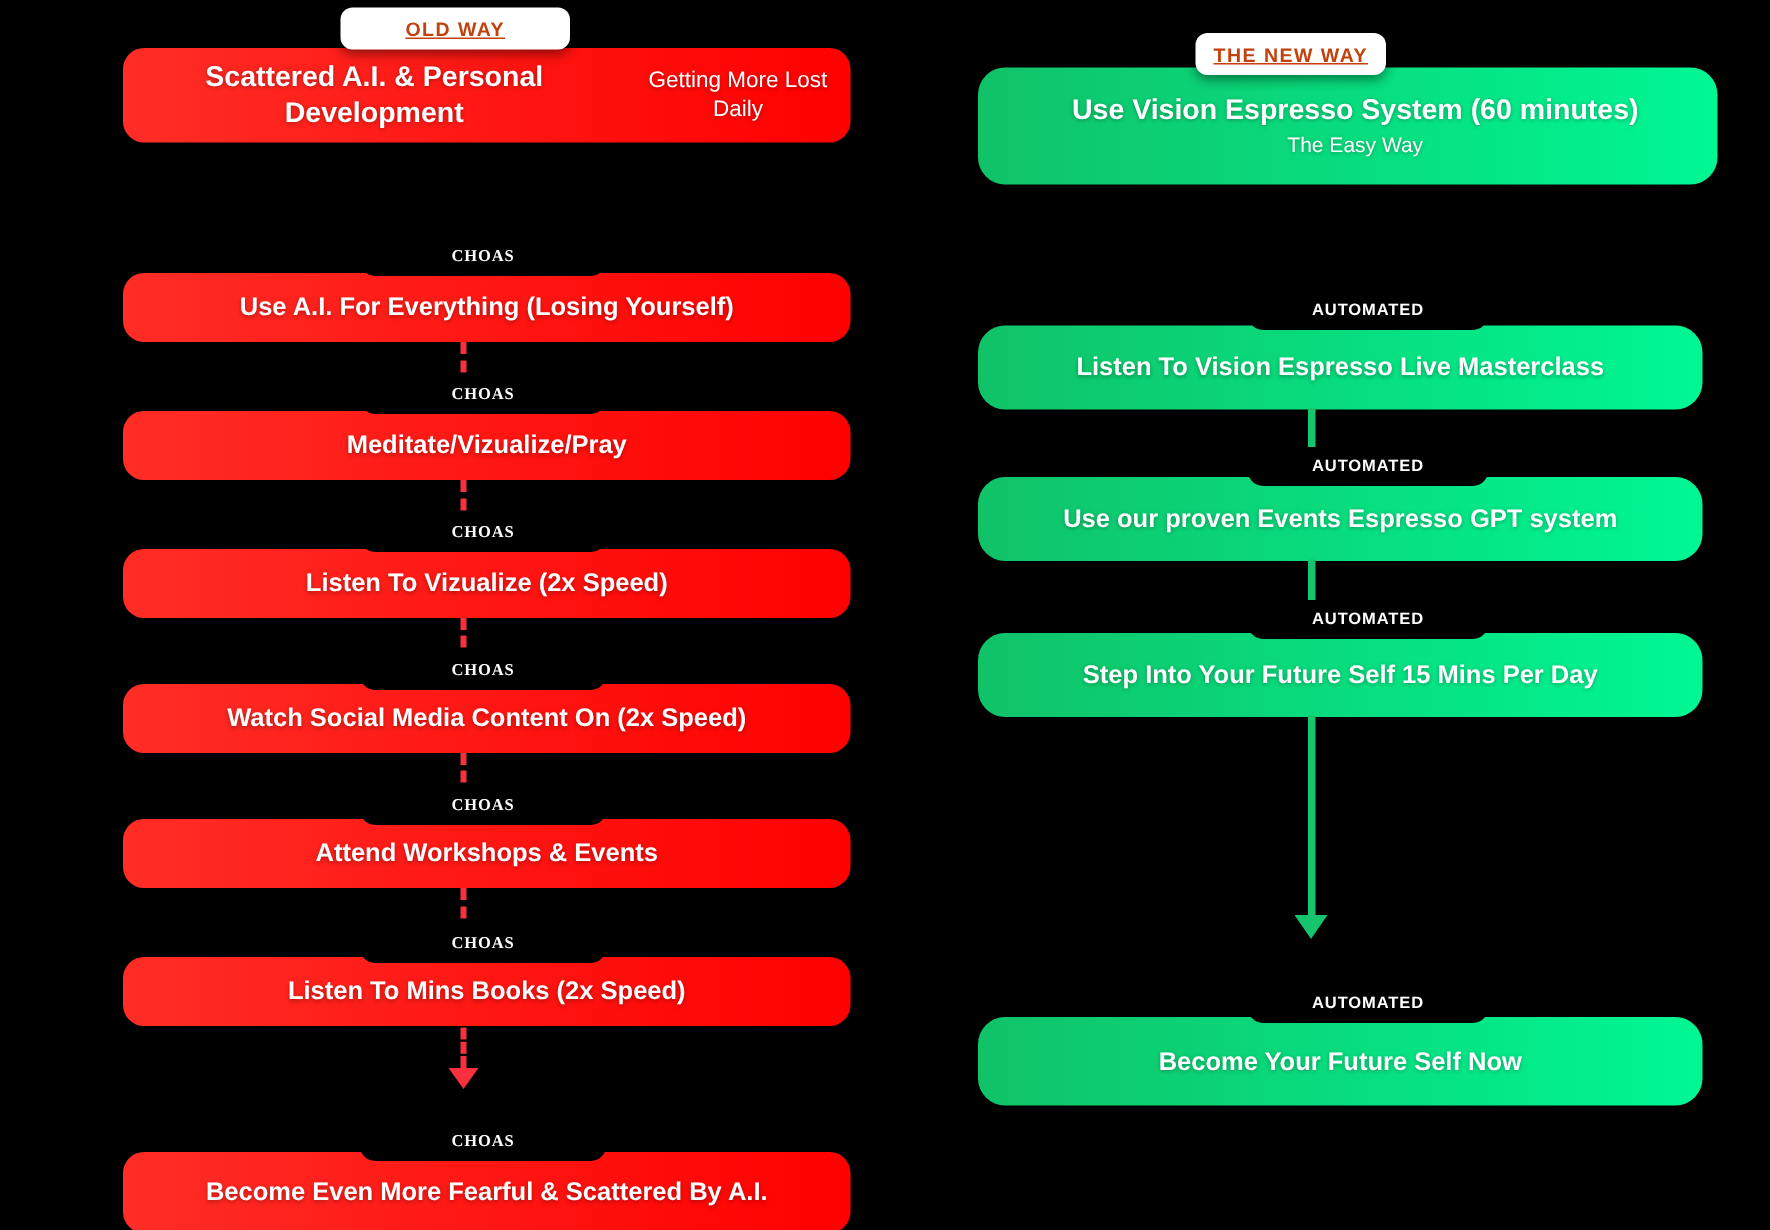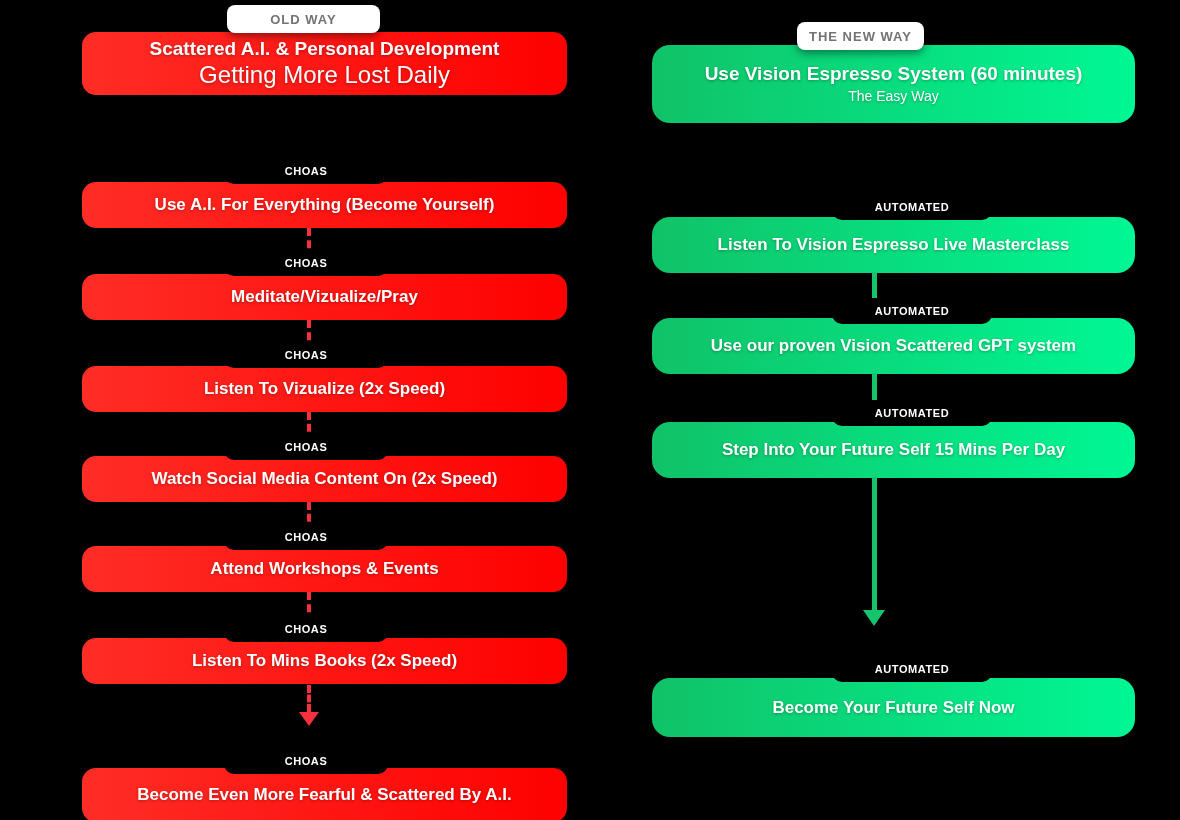--- a/index.html
+++ b/index.html
@@ -11,8 +11,8 @@
   .tag{
     position:absolute;height:28px;background:#fff;border-radius:8px;
     display:flex;align-items:center;justify-content:center;
-    font-size:13px;font-weight:700;letter-spacing:1px;color:#737373;
-    box-shadow:0 3px 8px rgba(0,0,0,0.45);z-index:5;
+    font-size:13px;font-weight:700;letter-spacing:1px;color:#c2410c;
+    box-shadow:0 3px 8px rgba(0,0,0,0.45);z-index:5;text-decoration:underline;
   }
   
   .pill{

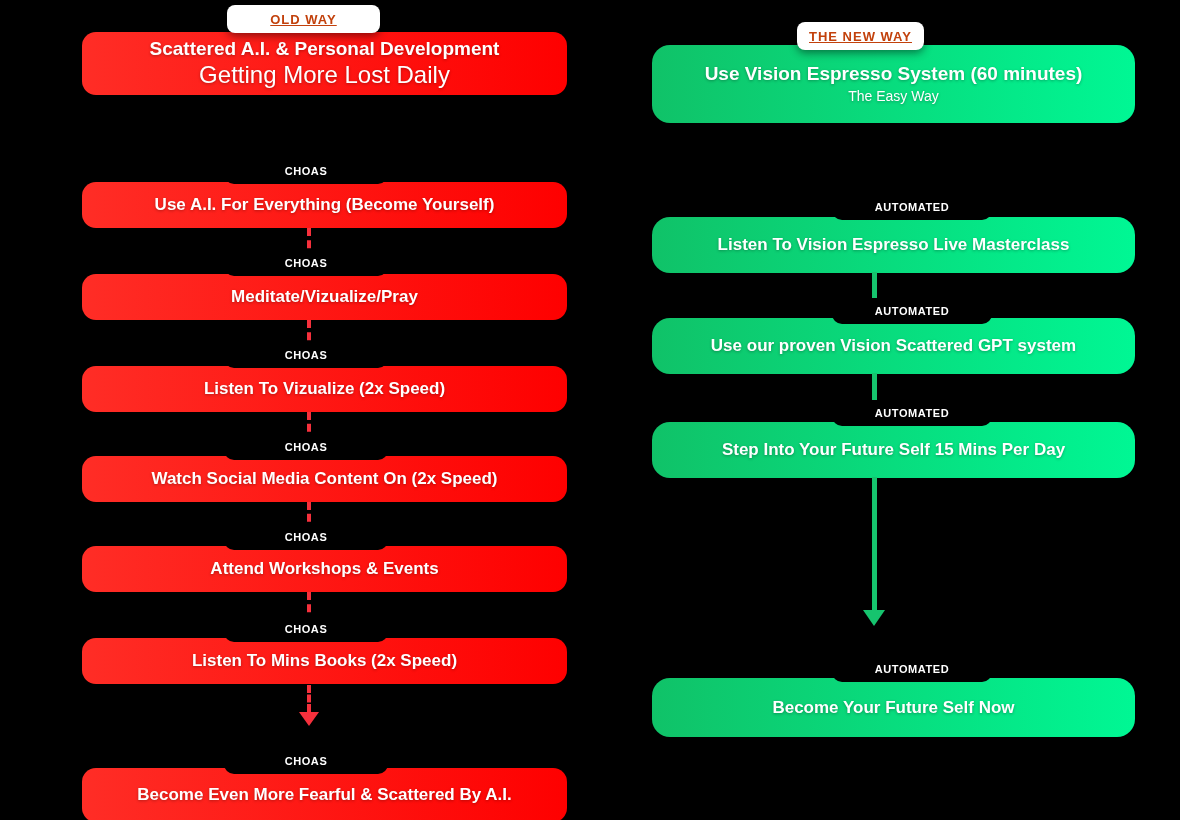--- a/index.html
+++ b/index.html
@@ -26,7 +26,7 @@
   .rbox{
     position:absolute;left:82px;width:485px;height:46px;border-radius:14px;
     background:linear-gradient(90deg,#ff2d26 0%,#fe0000 100%);
-    display:flex;flex-direction:column;align-items:center;justify-content:center;
+    display:flex;flex-direction:row;align-items:center;justify-content:center;
     color:#fff;z-index:1;text-align:center;
   }
   .gbox{

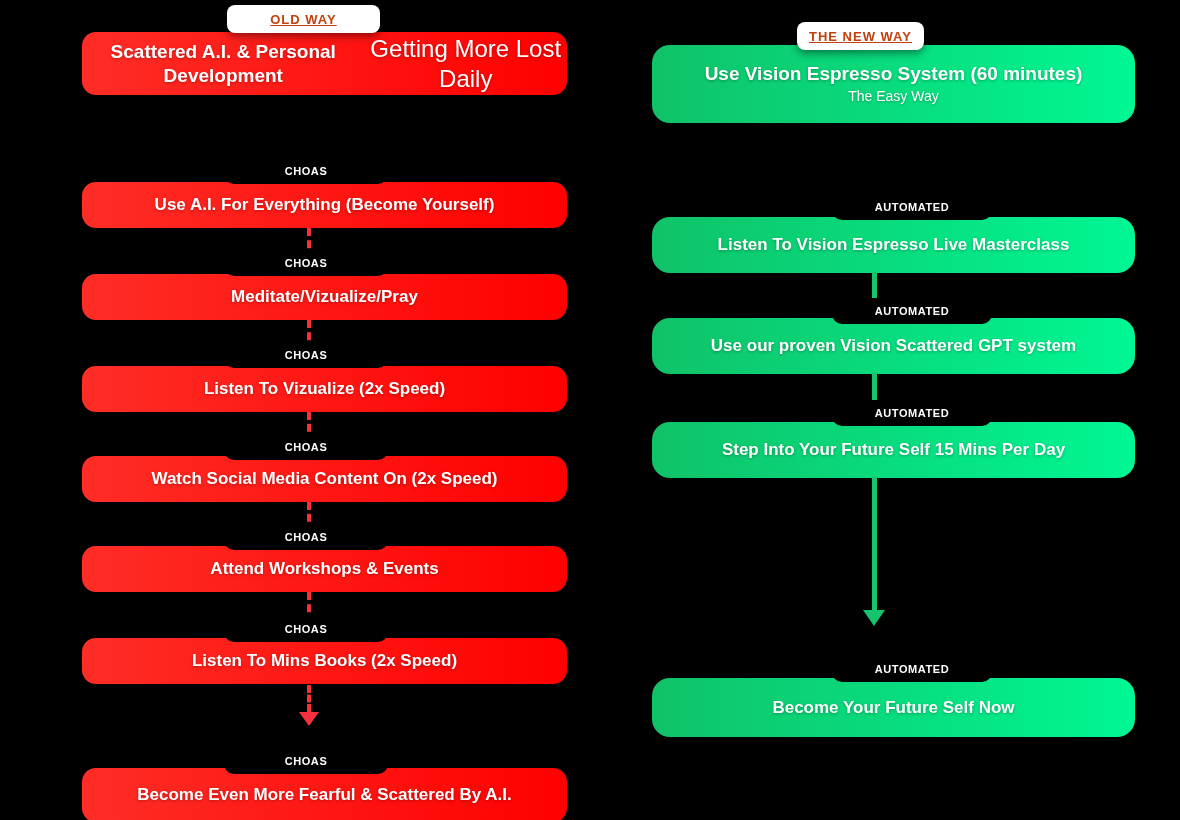--- a/index.html
+++ b/index.html
@@ -37,7 +37,7 @@
   }
   .rbox span,.gbox span{text-shadow:0 1px 3px rgba(0,0,0,0.3);}
   .box-title{font-size:19px;font-weight:700;line-height:1.25;}
-  .box-sub{font-size:24px;font-weight:400;line-height:1.25;}
+  .box-sub{font-size:15px;font-weight:400;line-height:1.25;}
   .gbox .box-sub{font-size:14px;margin-top:2px;}
   .step-text{font-size:17px;font-weight:700;}
   

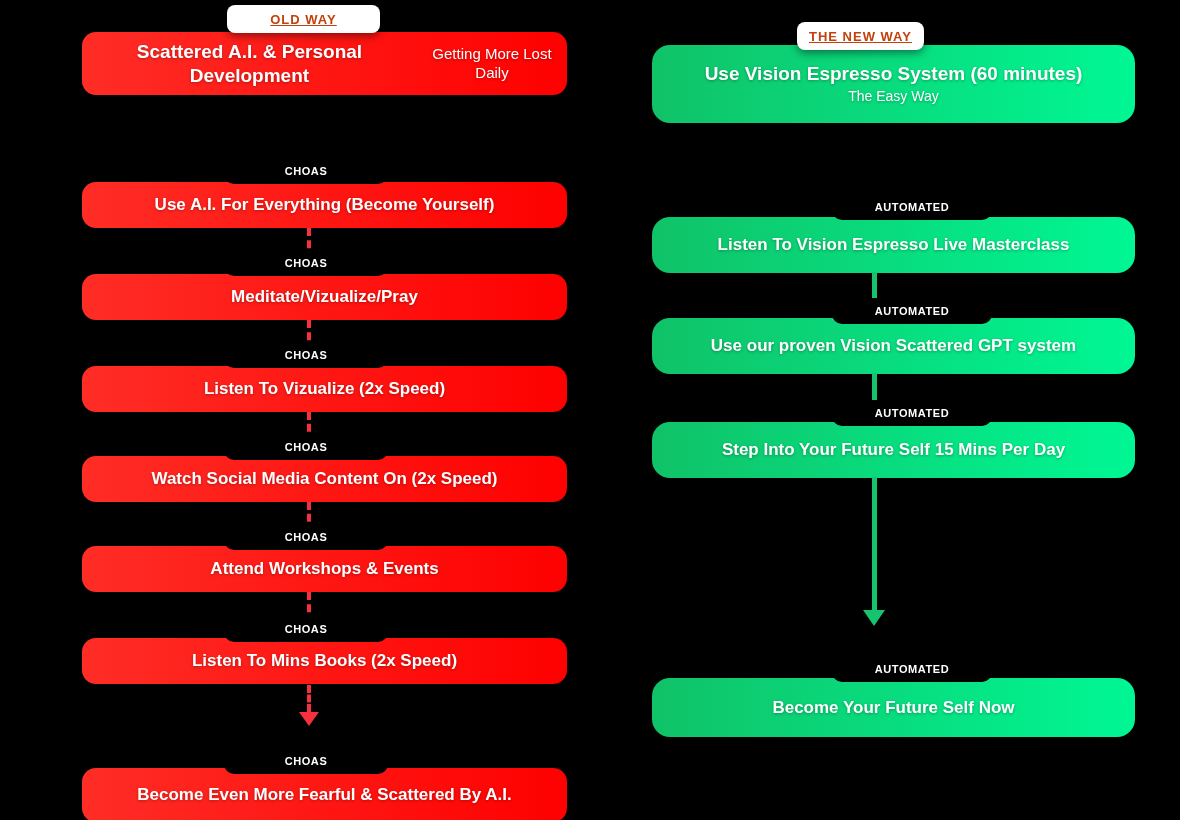--- a/index.html
+++ b/index.html
@@ -107,7 +107,7 @@
 
     <div class="tag" style="left:797px;top:22px;width:127px;">THE NEW WAY</div>
 
-    <div class="gbox" style="top:45px;height:78px;">
+    <div class="gbox" style="top:45px;height:78px;padding-left:10px;">
       <span class="box-title">Use Vision Espresso System (60 minutes)</span>
       <span class="box-sub">The Easy Way</span>
     </div>

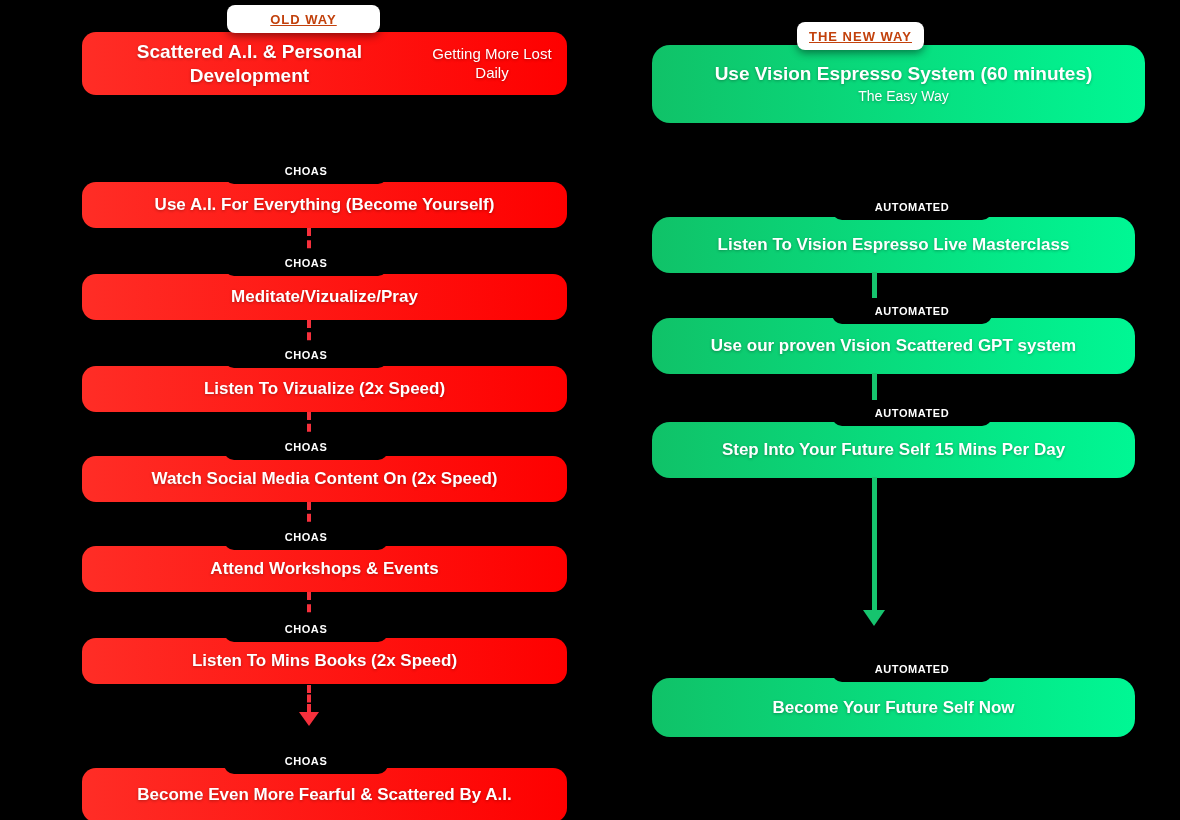--- a/index.html
+++ b/index.html
@@ -20,7 +20,7 @@
     display:flex;align-items:center;justify-content:center;
     font-size:11px;font-weight:700;letter-spacing:0.6px;color:#fff;z-index:3;
   }
-  .pill.chaos{left:224px;width:164px;}
+  .pill.chaos{left:240px;width:164px;font-family:Liberation Serif, serif;}
   .pill.auto{left:832px;width:160px;}
   
   .rbox{

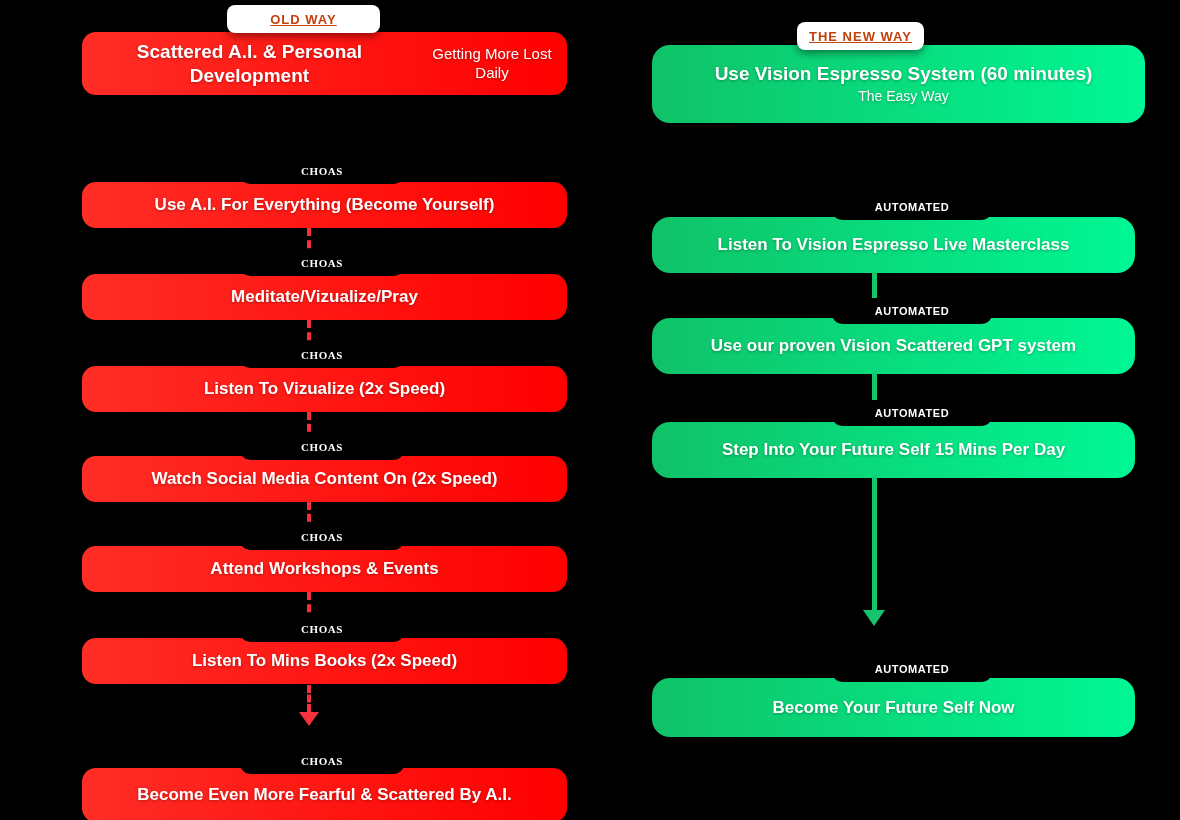--- a/index.html
+++ b/index.html
@@ -81,7 +81,7 @@
     <div class="rhead" style="top:712px;"></div>
 
     <div class="rbox" style="top:182px">
-      <span class="step-text">Use A.I. For Everything (Become Yourself)</span>
+      <span class="step-text">Use A.I. For Everything (Losing Yourself)</span>
       </div>
     <div class="rbox" style="top:274px">
       <span class="step-text">Meditate/Vizualize/Pray</span>

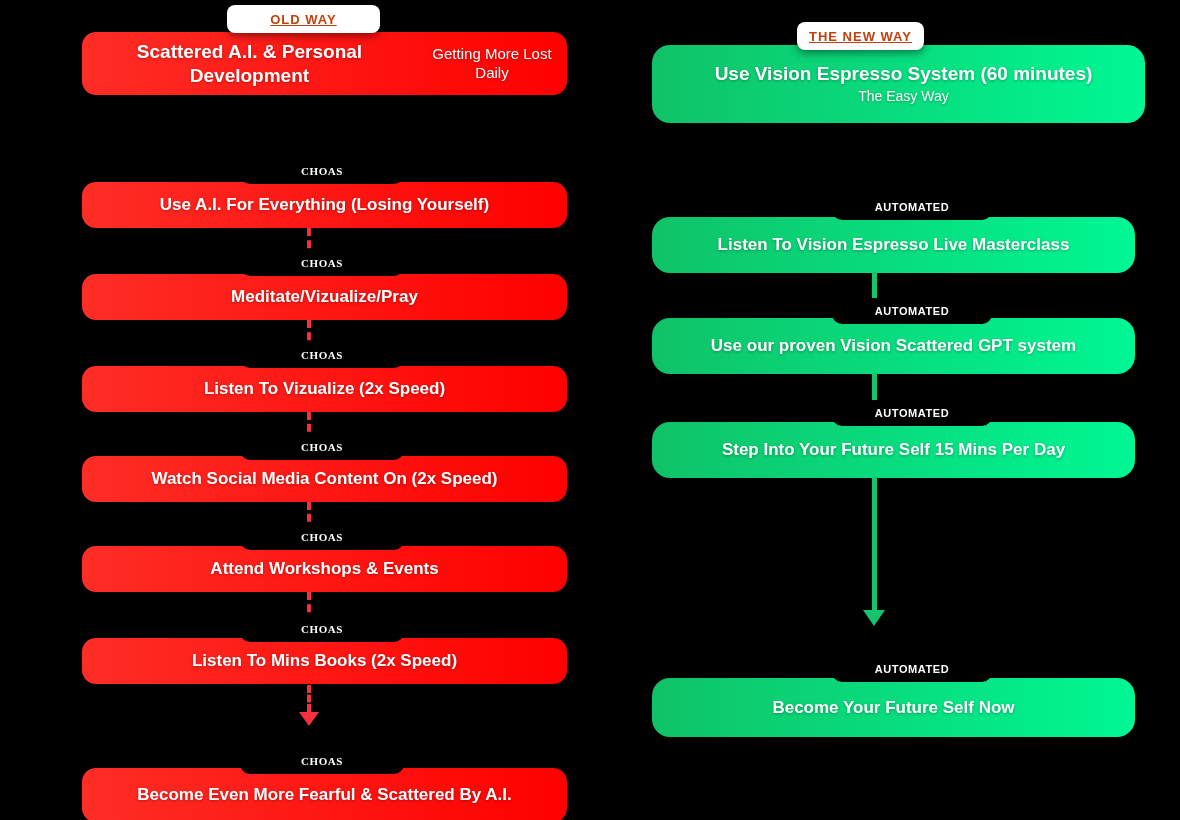--- a/index.html
+++ b/index.html
@@ -126,7 +126,7 @@
       <span class="step-text">Listen To Vision Espresso Live Masterclass</span>
       </div>
     <div class="gbox" style="top:318px">
-      <span class="step-text">Use our proven Vision Scattered GPT system</span>
+      <span class="step-text">Use our proven Events Espresso GPT system</span>
       </div>
     <div class="gbox" style="top:422px">
       <span class="step-text">Step Into Your Future Self 15 Mins Per Day</span>

